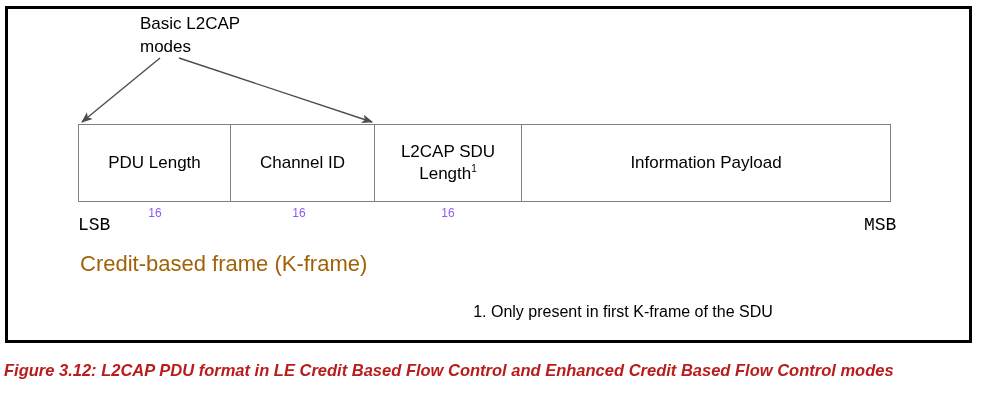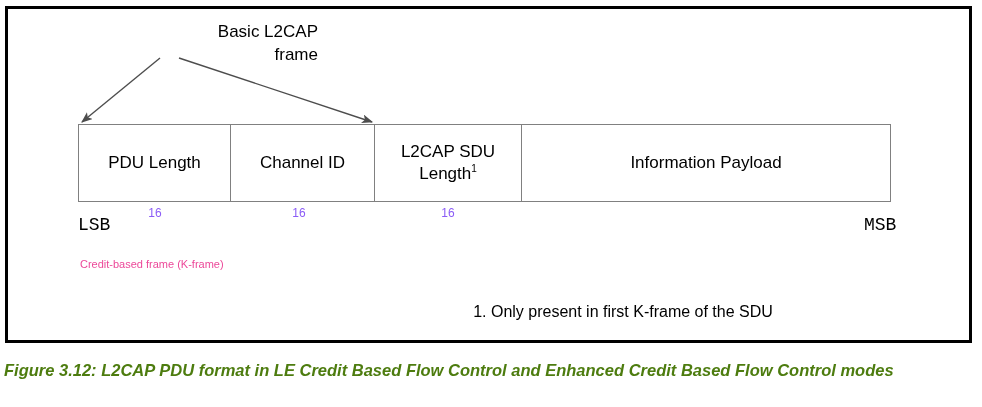--- a/index.html
+++ b/index.html
@@ -42,11 +42,10 @@
     left: 140px;
     top: 12px;
     width: 178px;
-    text-align: right;
+    text-align: left;
     font-size: 17px;
     line-height: 23px;
     color: #000000;
-    margin-top: 8px;
   }
 
   

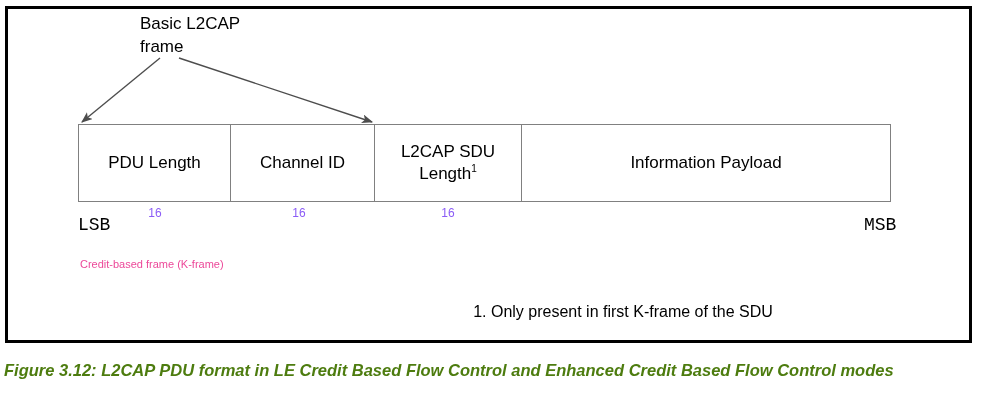--- a/index.html
+++ b/index.html
@@ -167,7 +167,7 @@
 
   <div class="header-label">
     <div>Basic L2CAP</div>
-    <div>frame</div>
+    <div>modes</div>
   </div>
 
   <svg class="arrow-layer" viewBox="0 0 982 407" width="982" height="407" xmlns="http://www.w3.org/2000/svg">

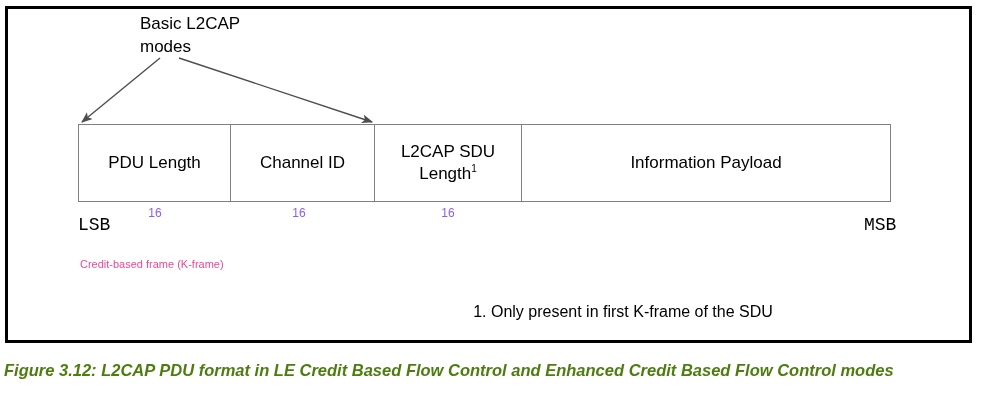--- a/index.html
+++ b/index.html
@@ -128,9 +128,9 @@
     position: absolute;
     left: 80px;
     top: 254px;
-    font-size: 11px;
+    font-size: 22px;
     line-height: 20px;
-    color: #ec4899;
+    color: #a16207;
   }
 
   

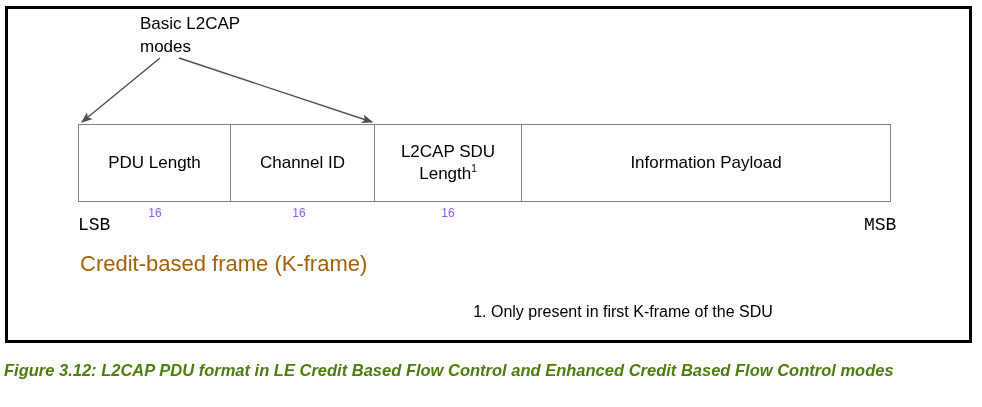--- a/index.html
+++ b/index.html
@@ -155,7 +155,7 @@
     line-height: 21px;
     font-weight: bold;
     font-style: italic;
-    color: #4d7c0f;
+    color: #b91c1c;
   }
 </style>
 </head>

